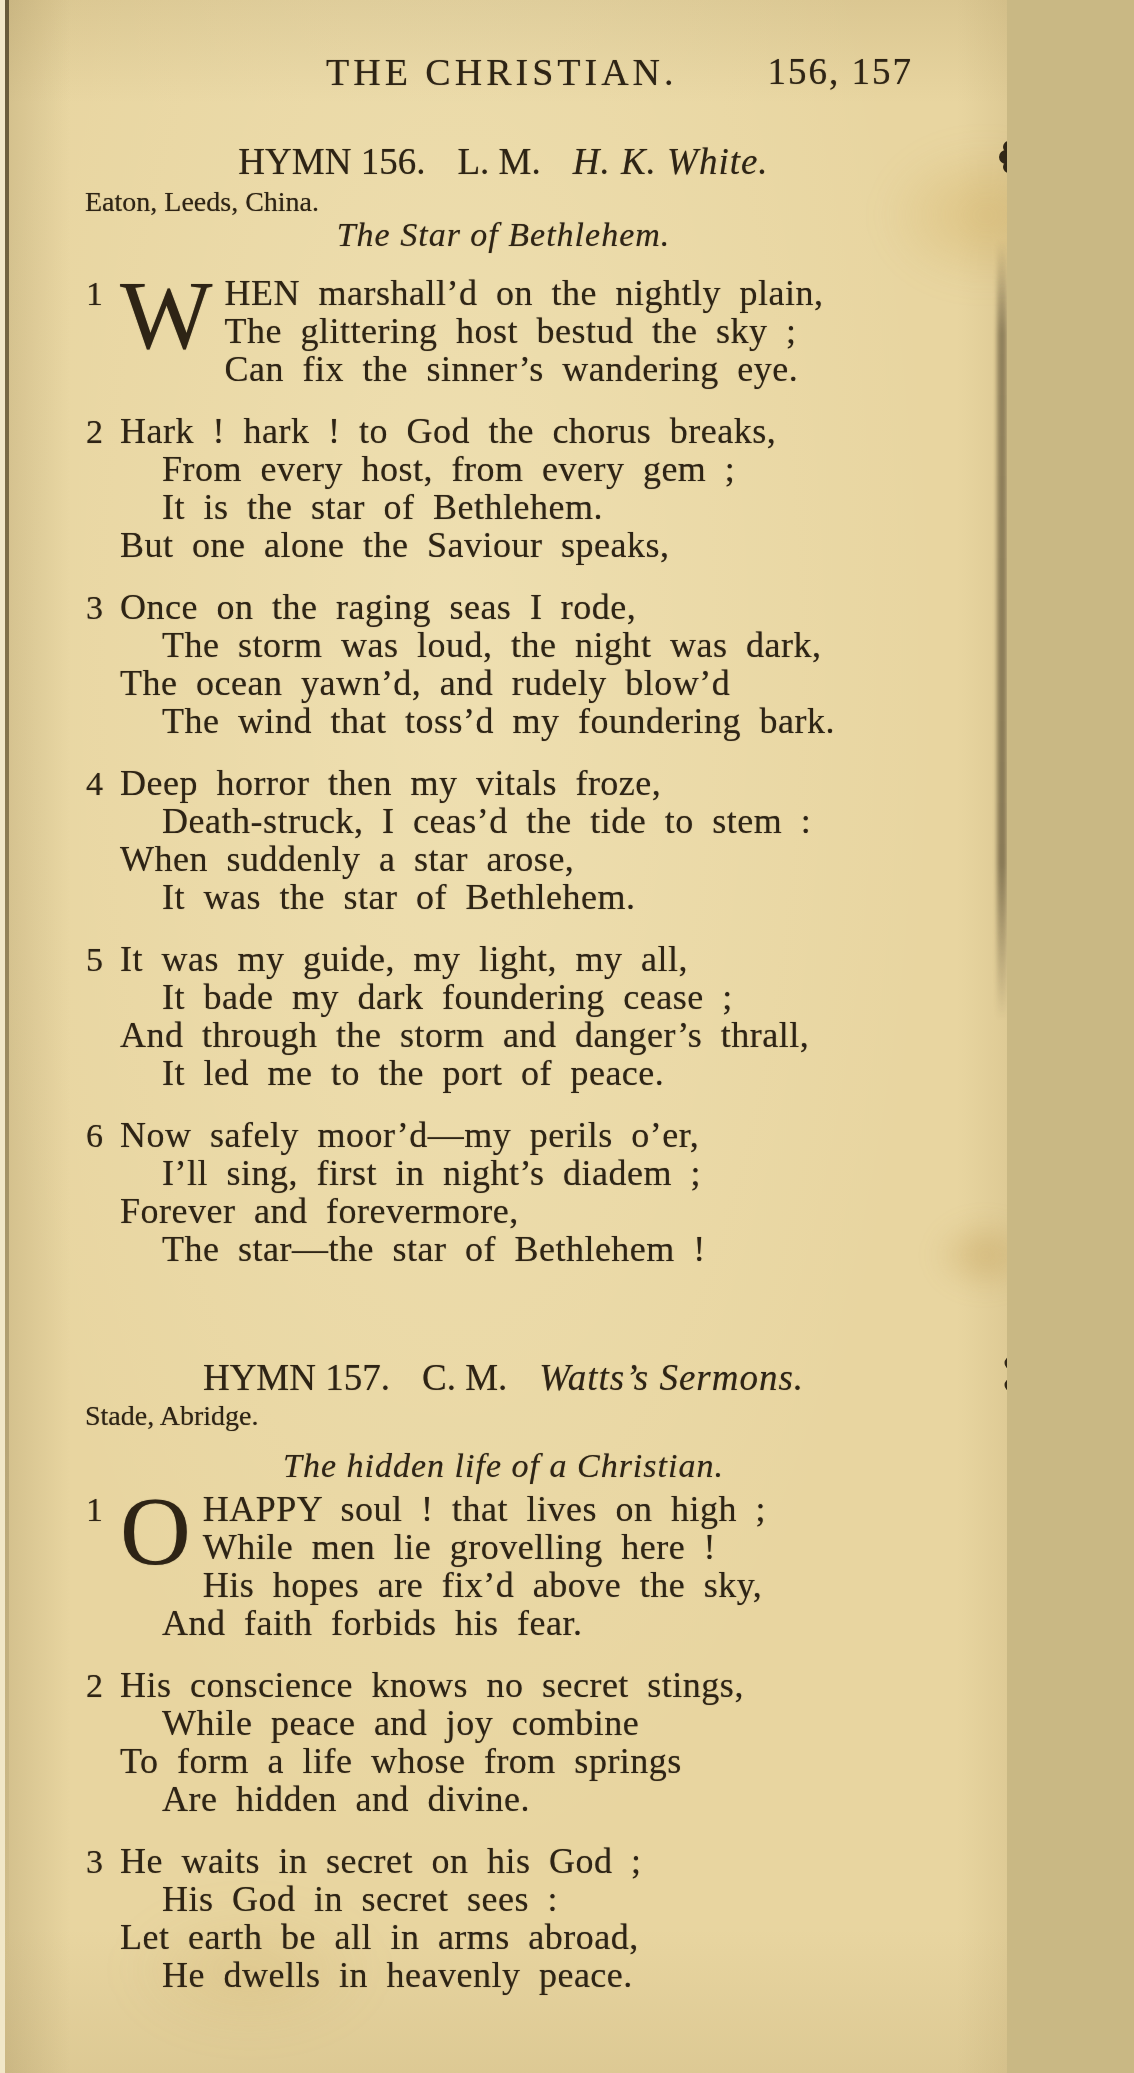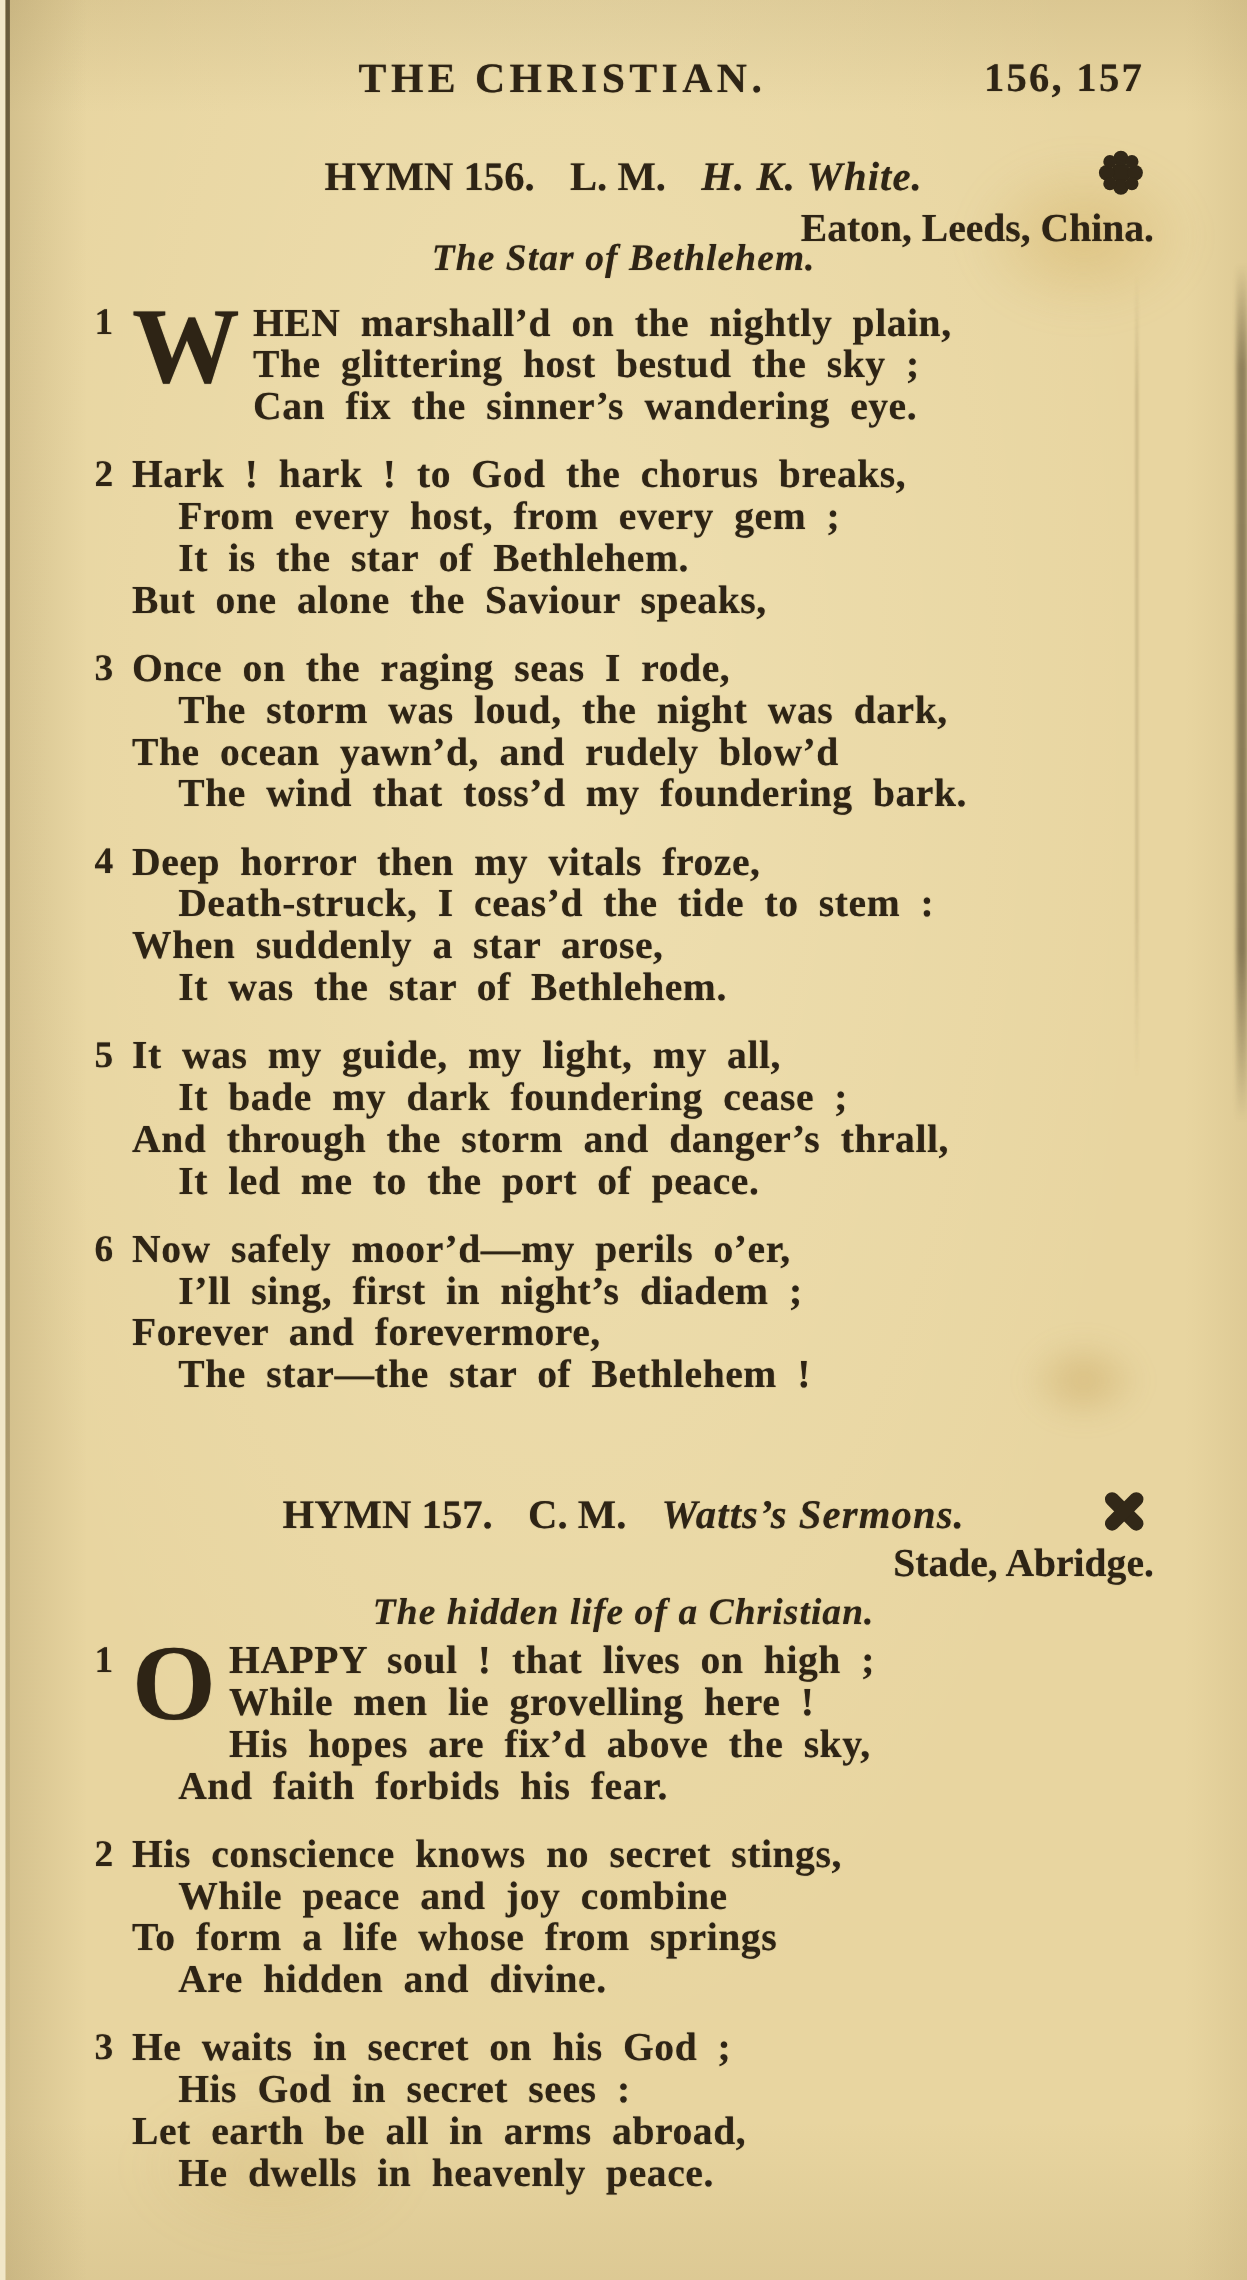--- a/index.html
+++ b/index.html
@@ -5,10 +5,10 @@
   html,body{margin:0;padding:0;background:#c9b884;}
   .scan{
     position:relative;
-    width:1134px;height:2073px;
+    width:1007px;height:2073px;
     overflow:hidden;
     font-family:"Liberation Serif","DejaVu Serif",serif;
-    font-weight:700;
+    font-weight:400;
     color:#2e2415;
     background:
       radial-gradient(ellipse at 45% 32%, rgba(255,250,222,0.28), rgba(255,250,222,0) 62%),

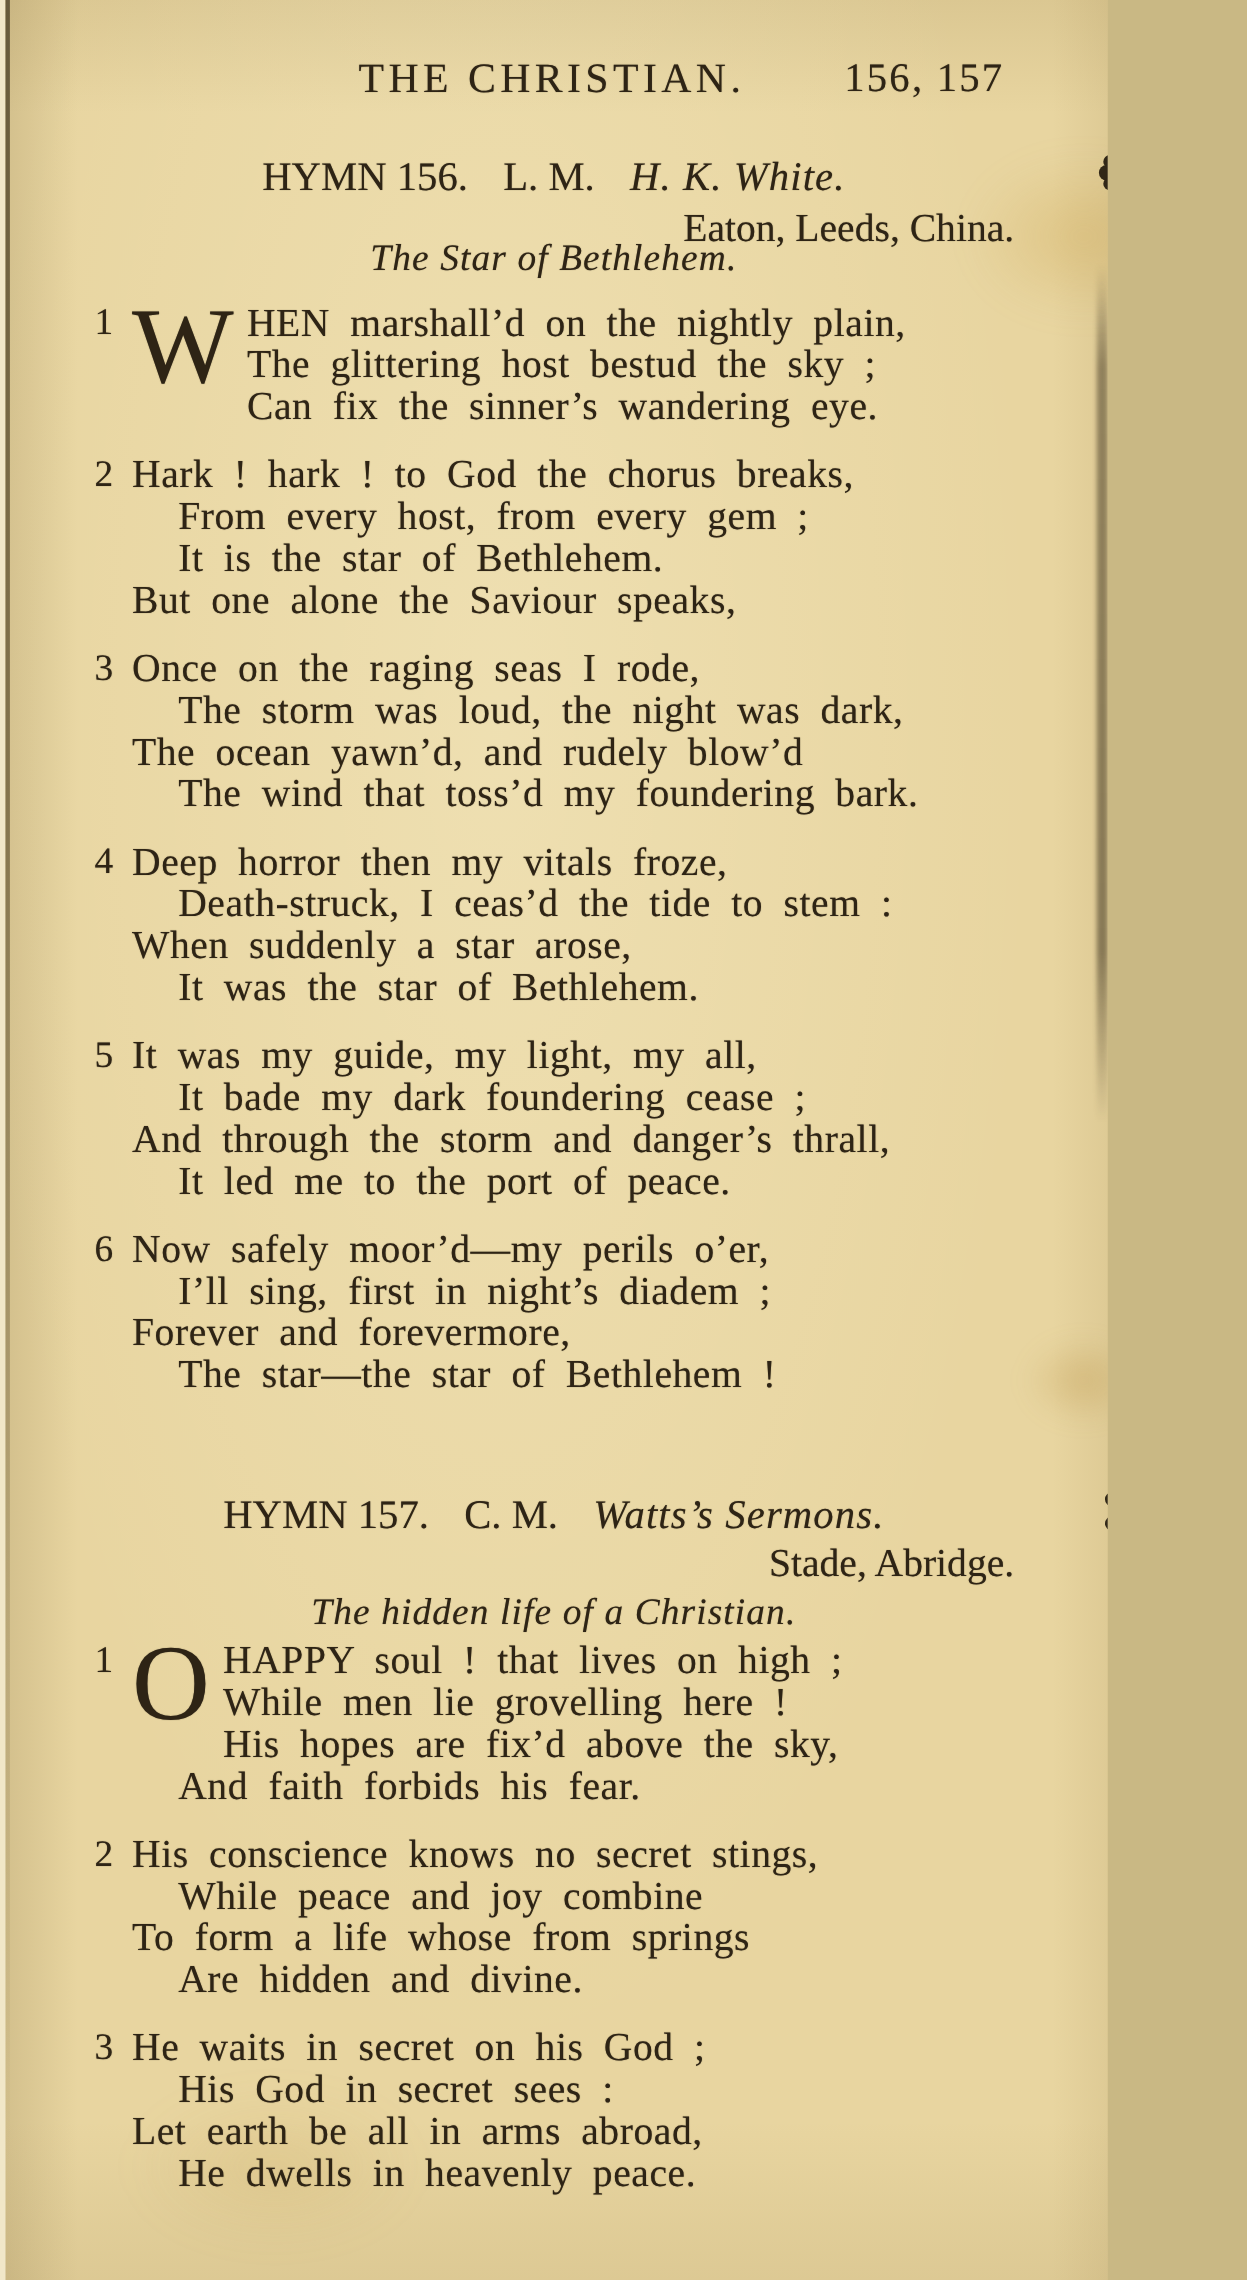--- a/index.html
+++ b/index.html
@@ -41,7 +41,7 @@
   .hymn-head{position:absolute;left:85px;right:85px;display:flex;justify-content:center;gap:32px;font-size:37px;}
   .hymn-head .attr{font-style:italic;letter-spacing:1px;}
   .h1{top:140px;} .h2{top:1356px;}
-  .tunes{position:absolute;left:85px;right:85px;text-align:right;font-size:36px;}
+  .tunes{position:absolute;left:85px;right:85px;text-align:left;font-size:28px;}
   .t1{top:186px;} .t2{top:1400px;}
   .hymn-title{position:absolute;left:85px;right:85px;text-align:center;font-size:34px;font-style:italic;letter-spacing:1px;}
   .ti1{top:216px;} .ti2{top:1447px;}

